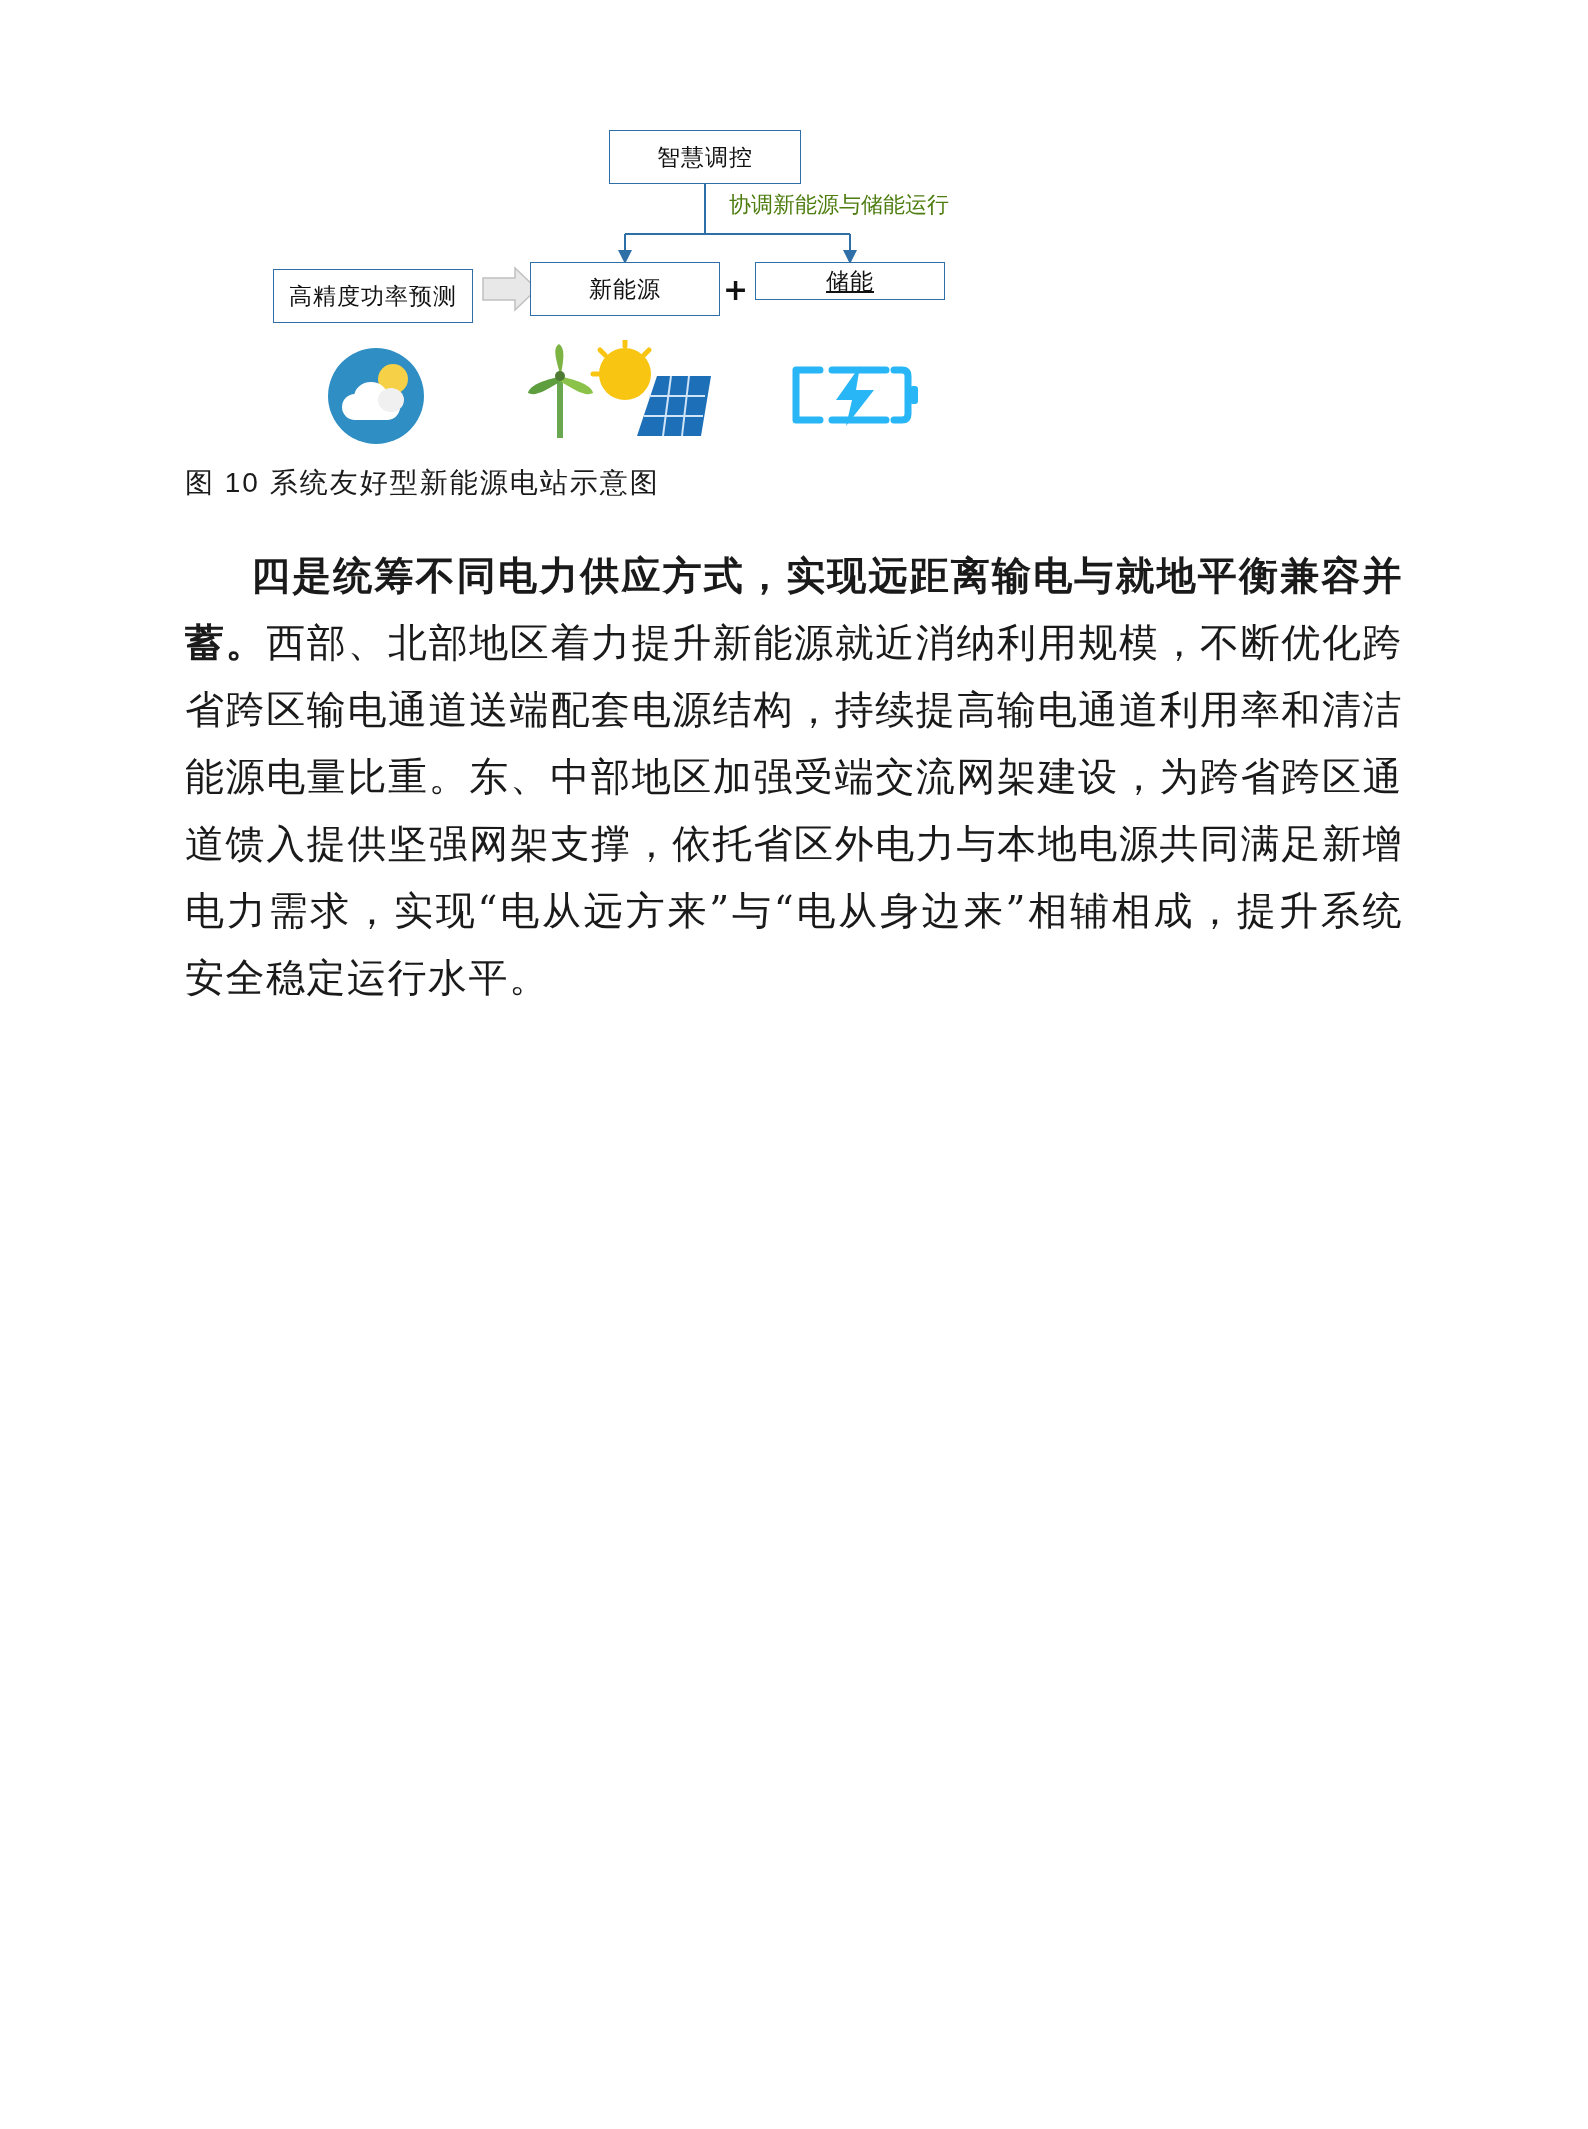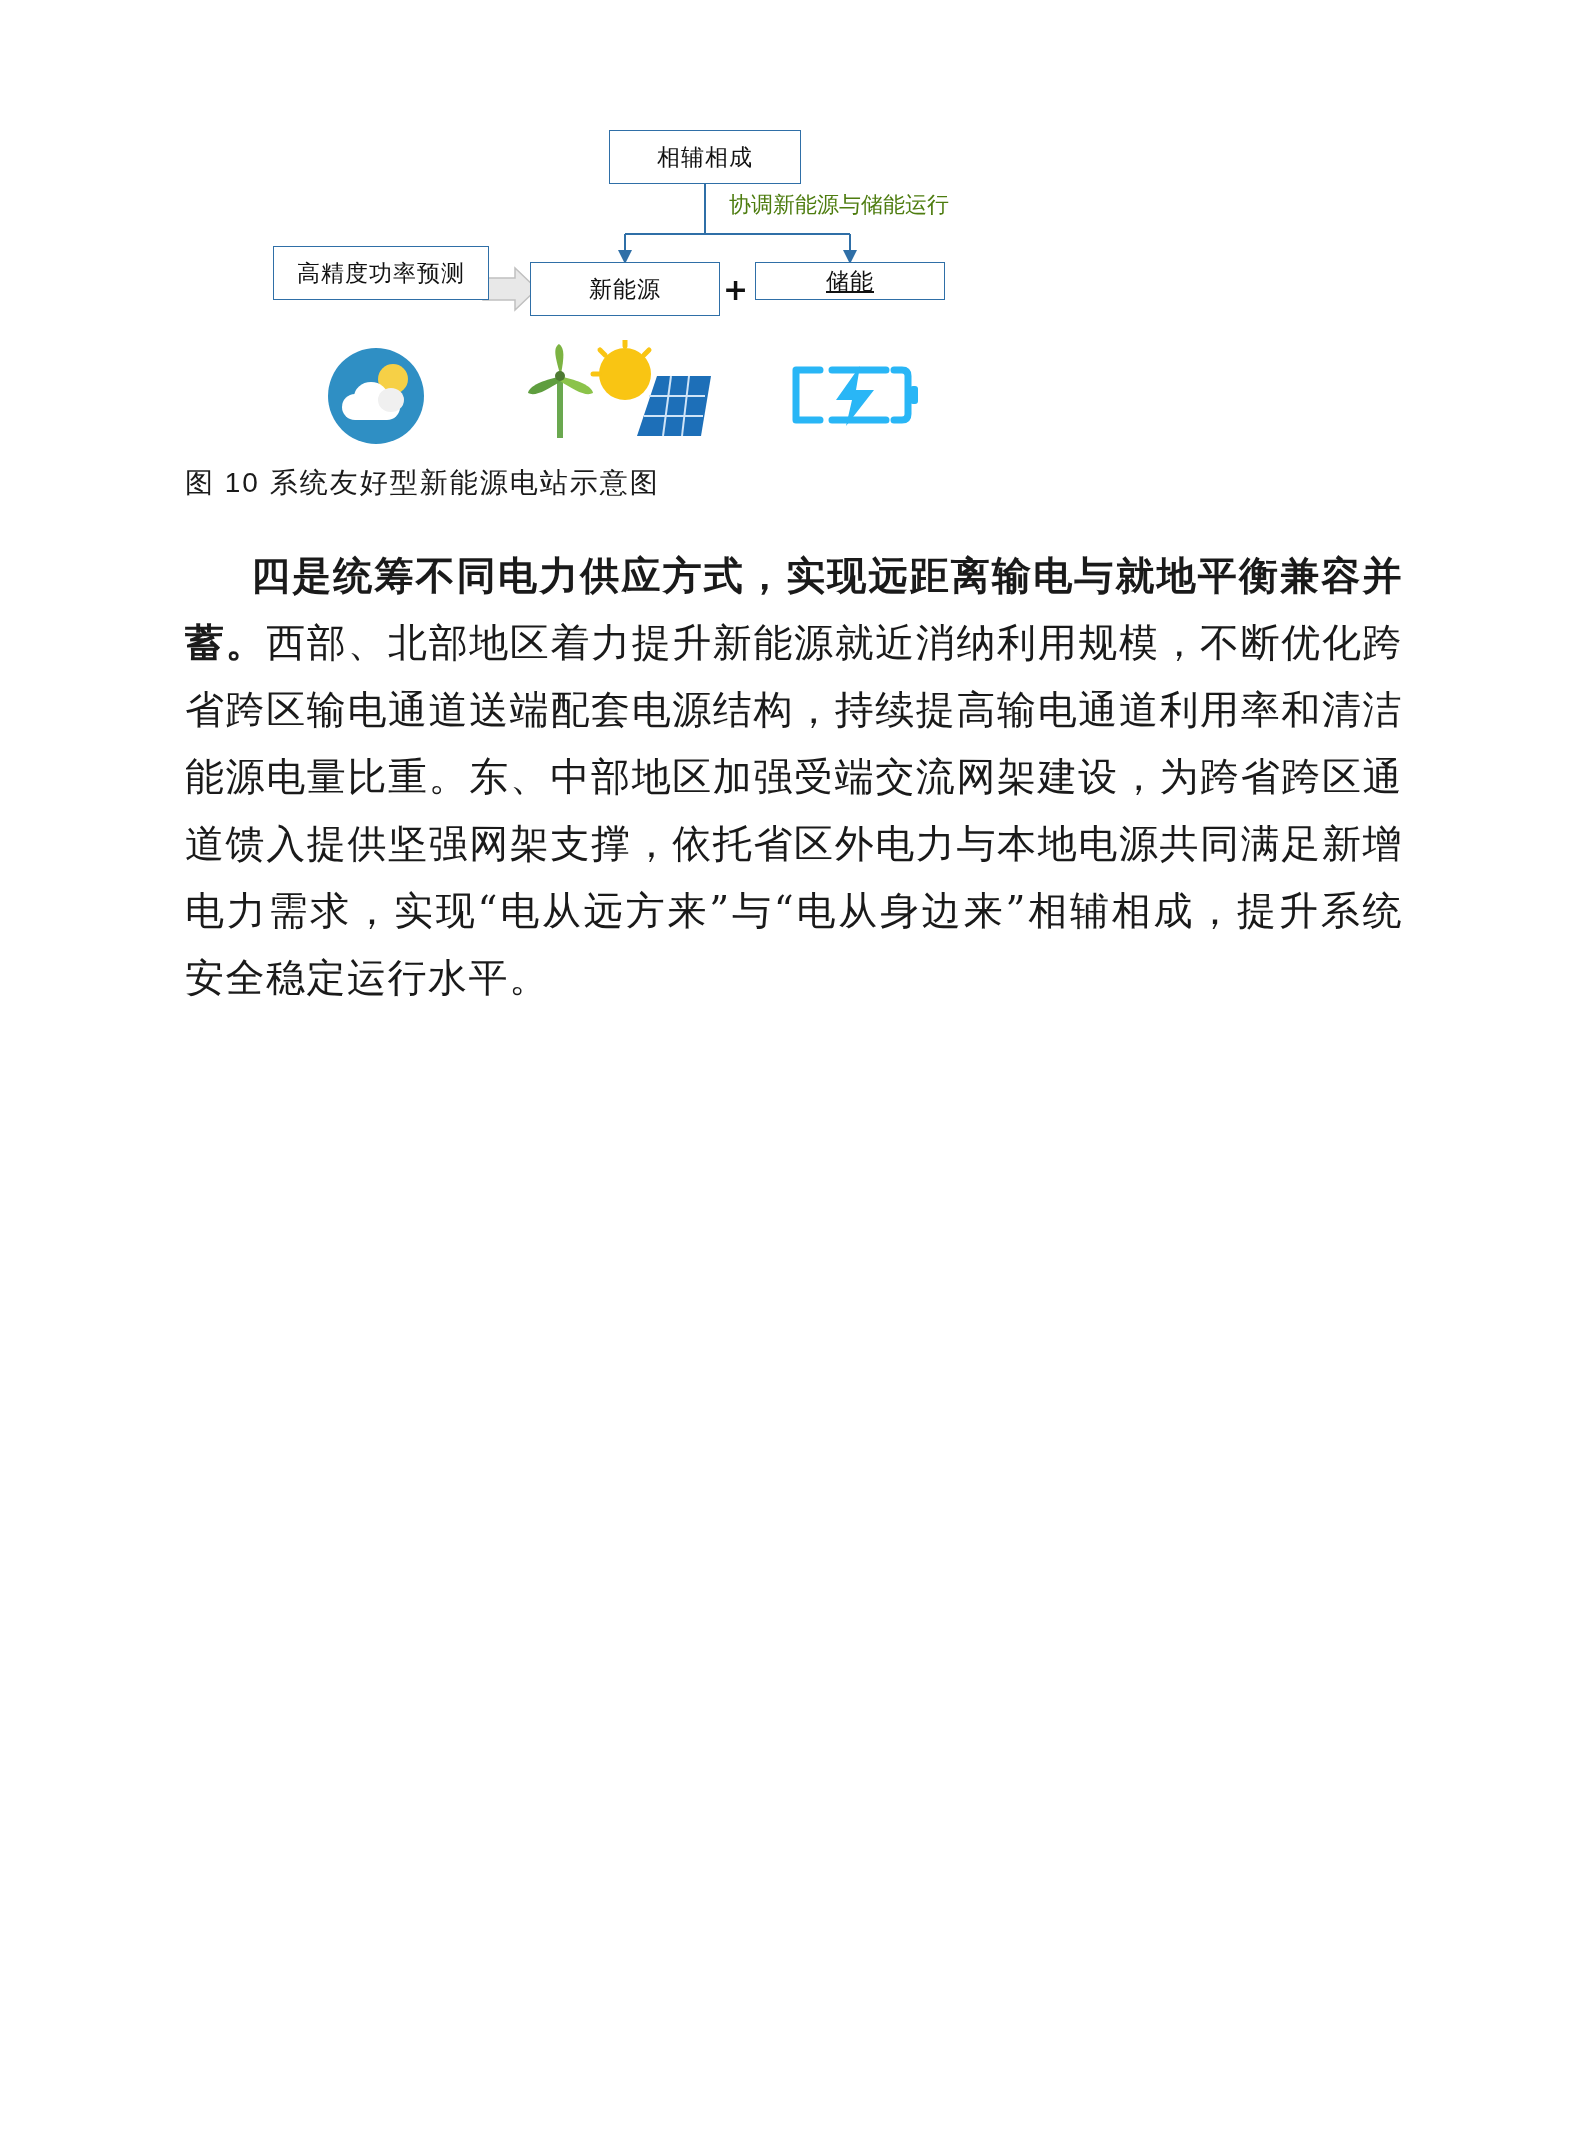--- a/index.html
+++ b/index.html
@@ -178,7 +178,7 @@
         <polygon points="298,166 330,166 330,156 352,177 330,198 330,188 298,188" fill="#e8e8e8" stroke="#c0c0c0" stroke-width="1.5"></polygon>
       </svg>
 
-      <div class="node" id="node-smart">相辅相成</div>
+      <div class="node" id="node-smart">智慧调控</div>
       <div class="node" id="node-forecast">高精度功率预测</div>
       <div class="node" id="node-newenergy">新能源</div>
       <div class="node" id="node-storage">储能</div>

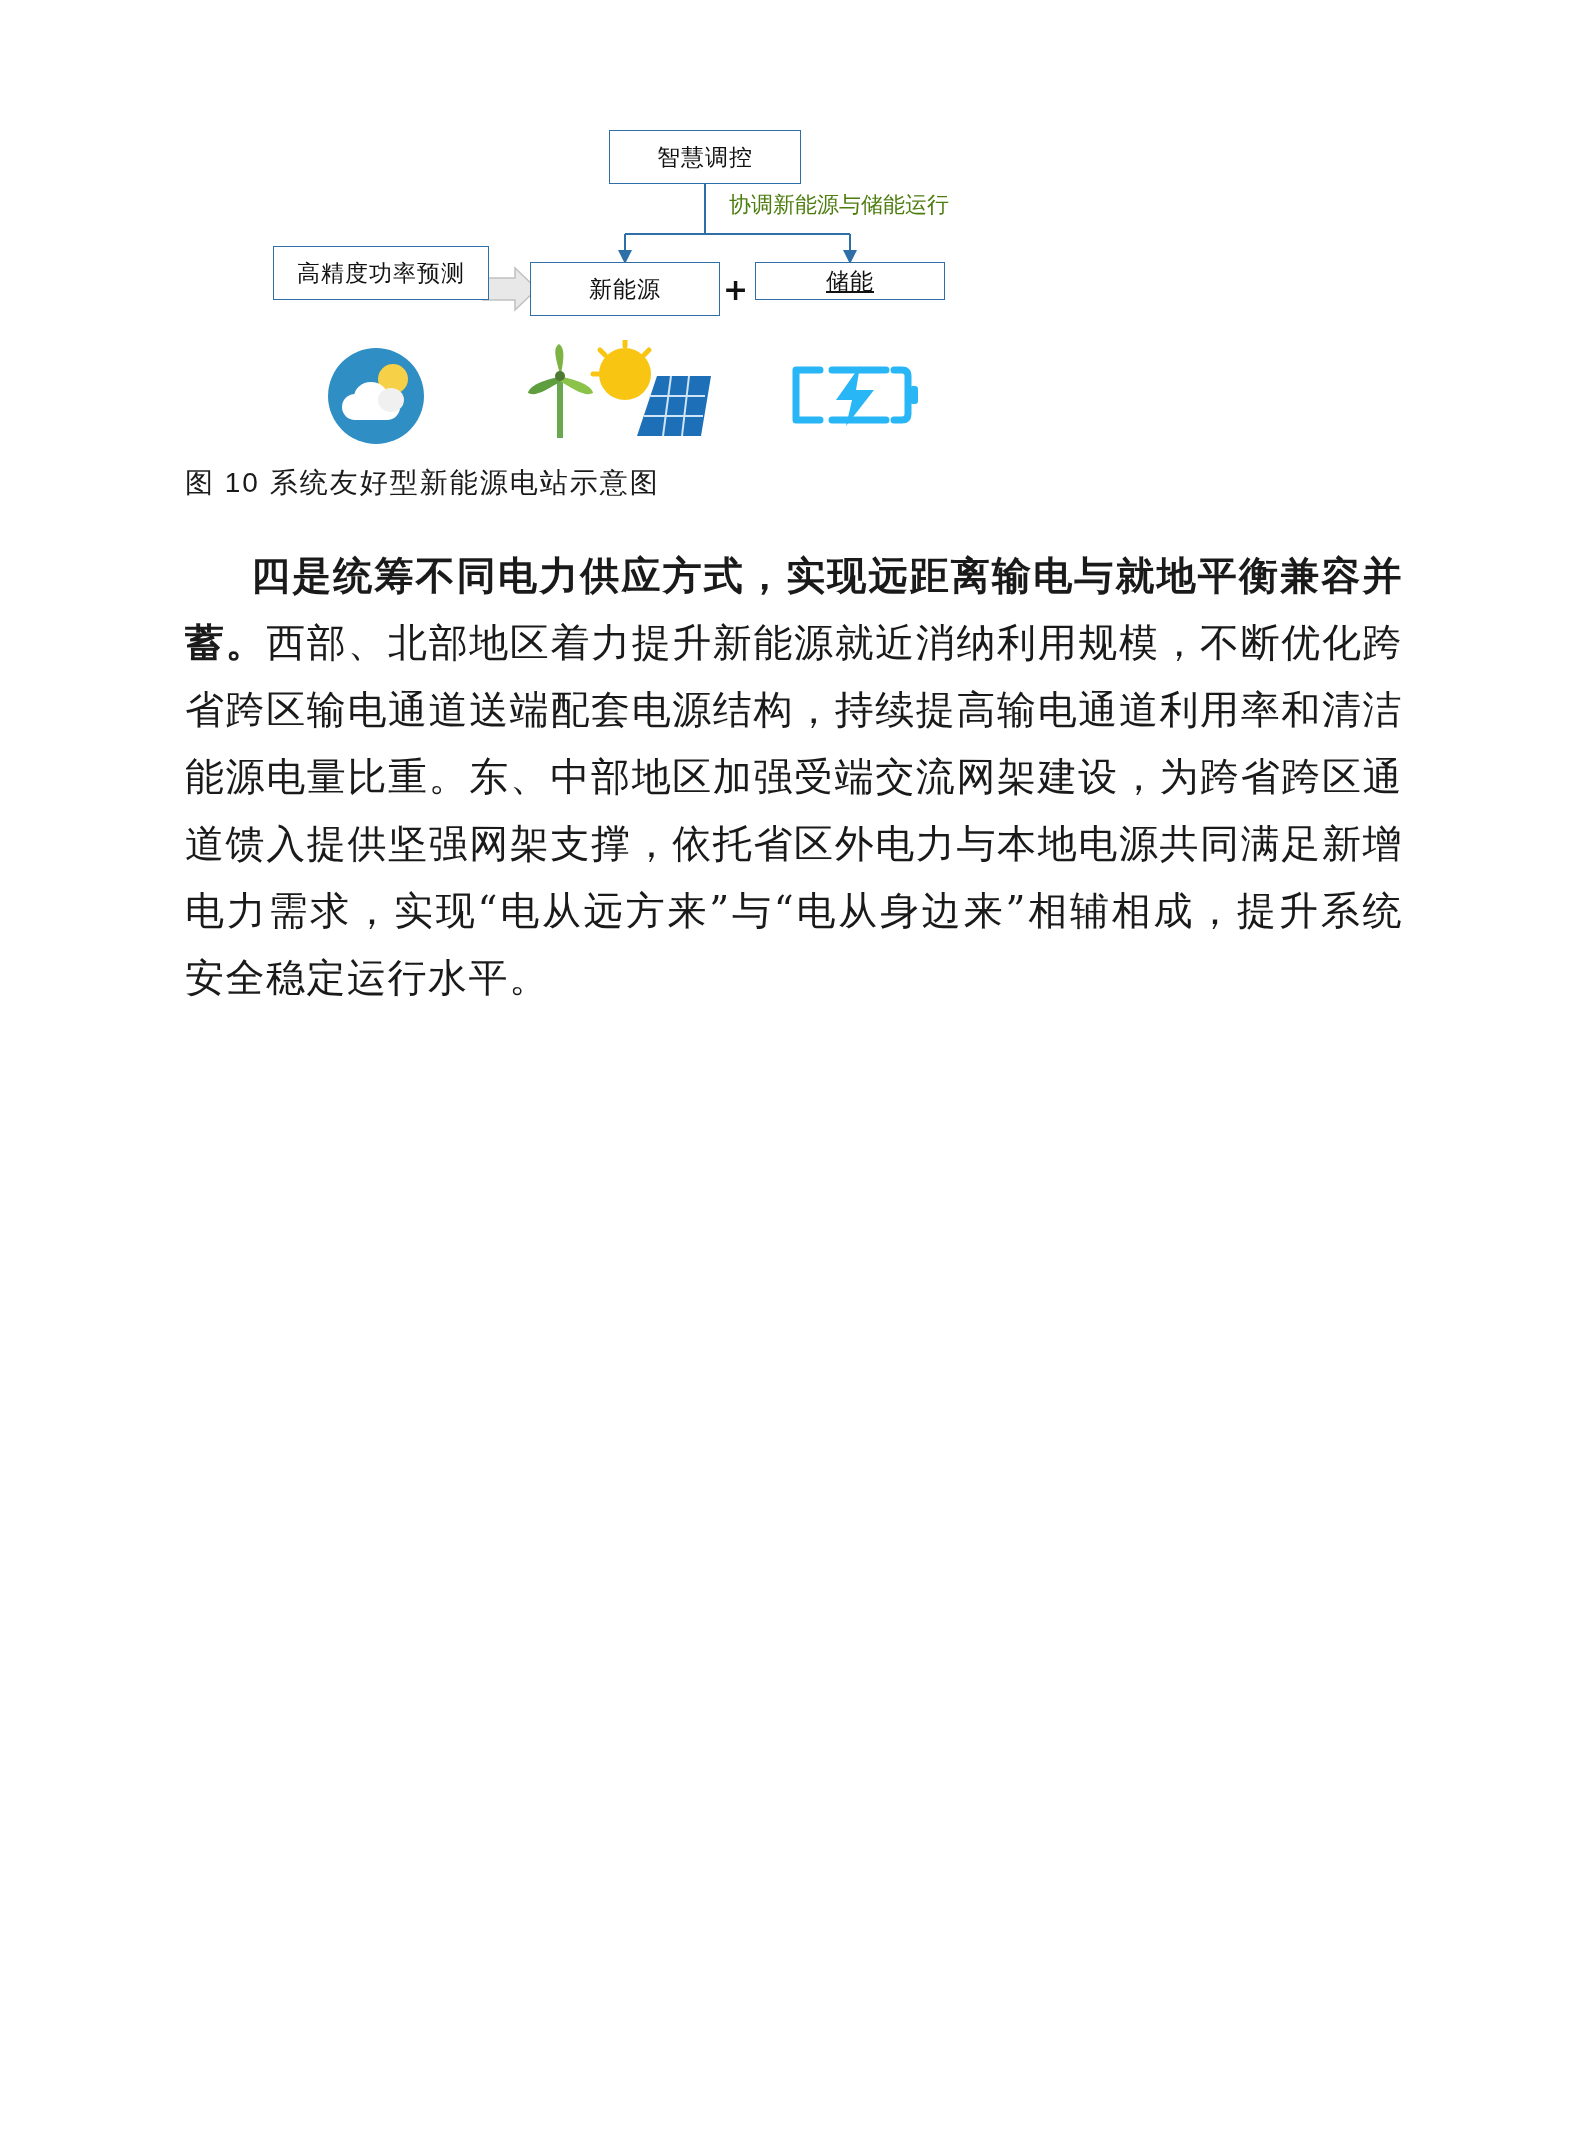--- a/index.html
+++ b/index.html
@@ -48,7 +48,7 @@
     letter-spacing: 1px;
   }
   #node-smart      { left: 424px; top: 18px;  width: 192px; height: 54px; }
-  #node-forecast   { left: 88px;  top: 134px; width: 216px; height: 54px; }
+  #node-forecast   { left: 88px;  top: 157px; width: 200px; height: 54px; }
   #node-newenergy  { left: 345px; top: 150px; width: 190px; height: 54px; }
   #node-storage    { left: 570px; top: 150px; width: 190px; height: 38px; text-decoration: underline; }
 

